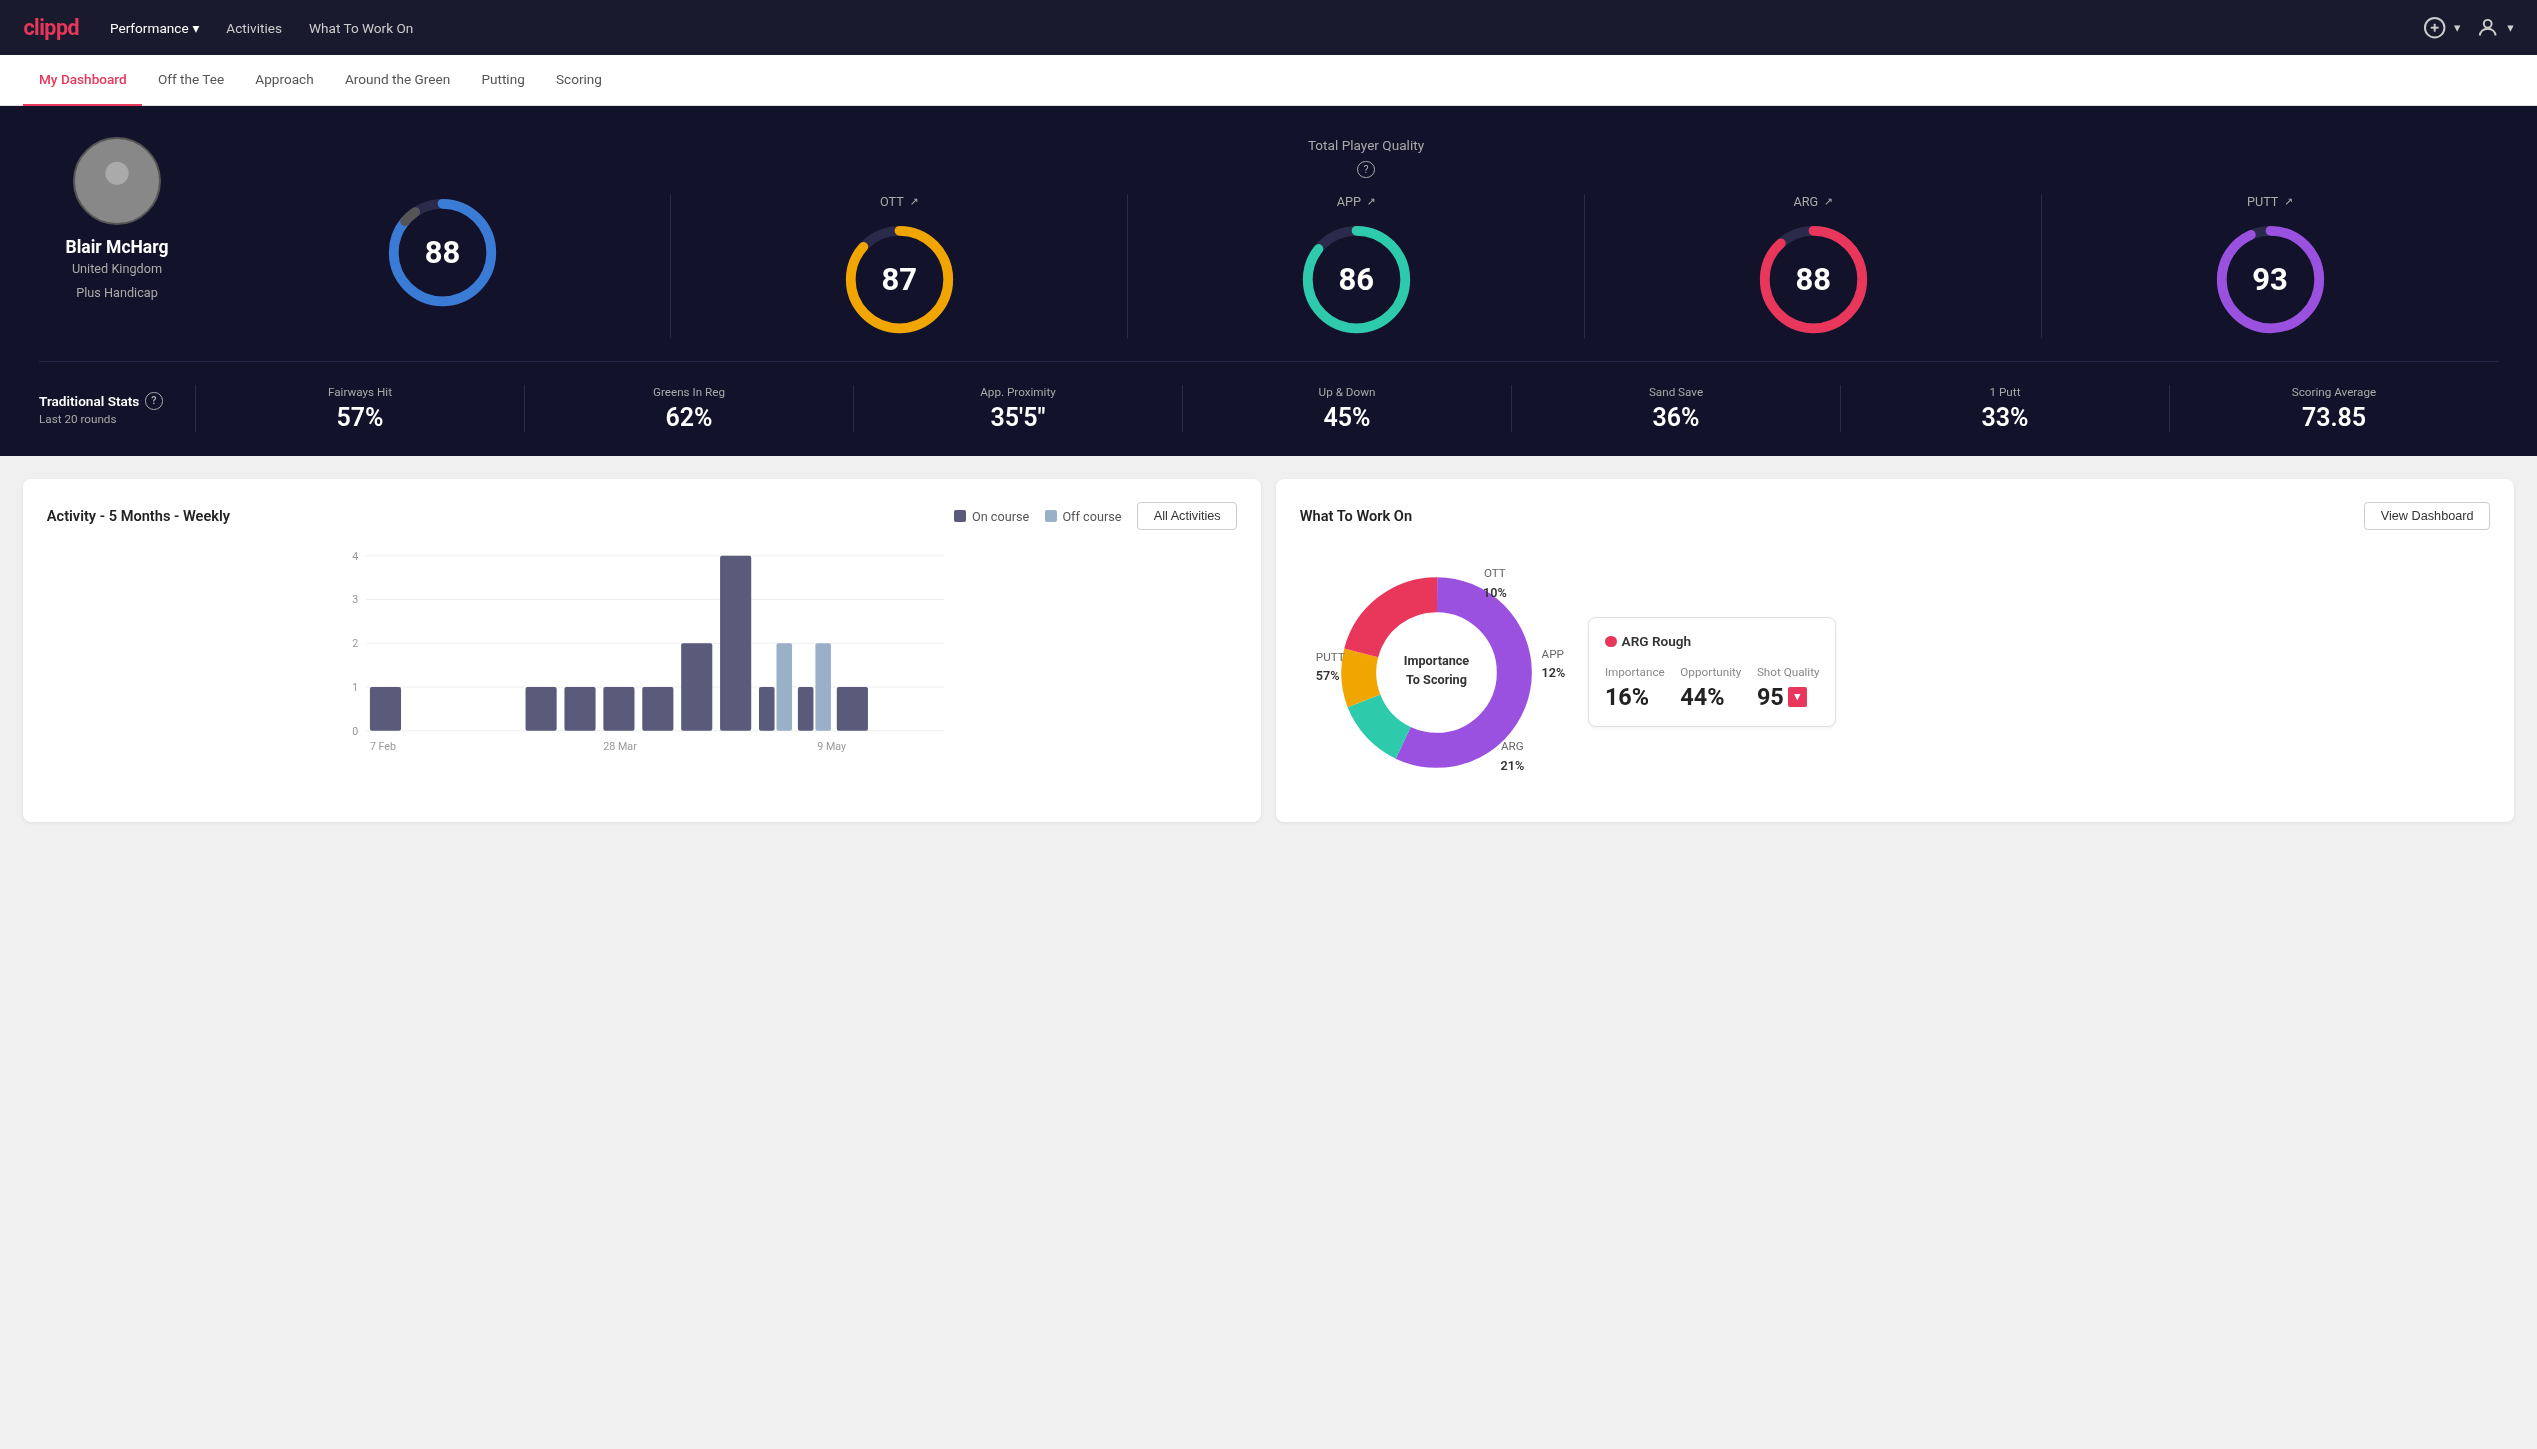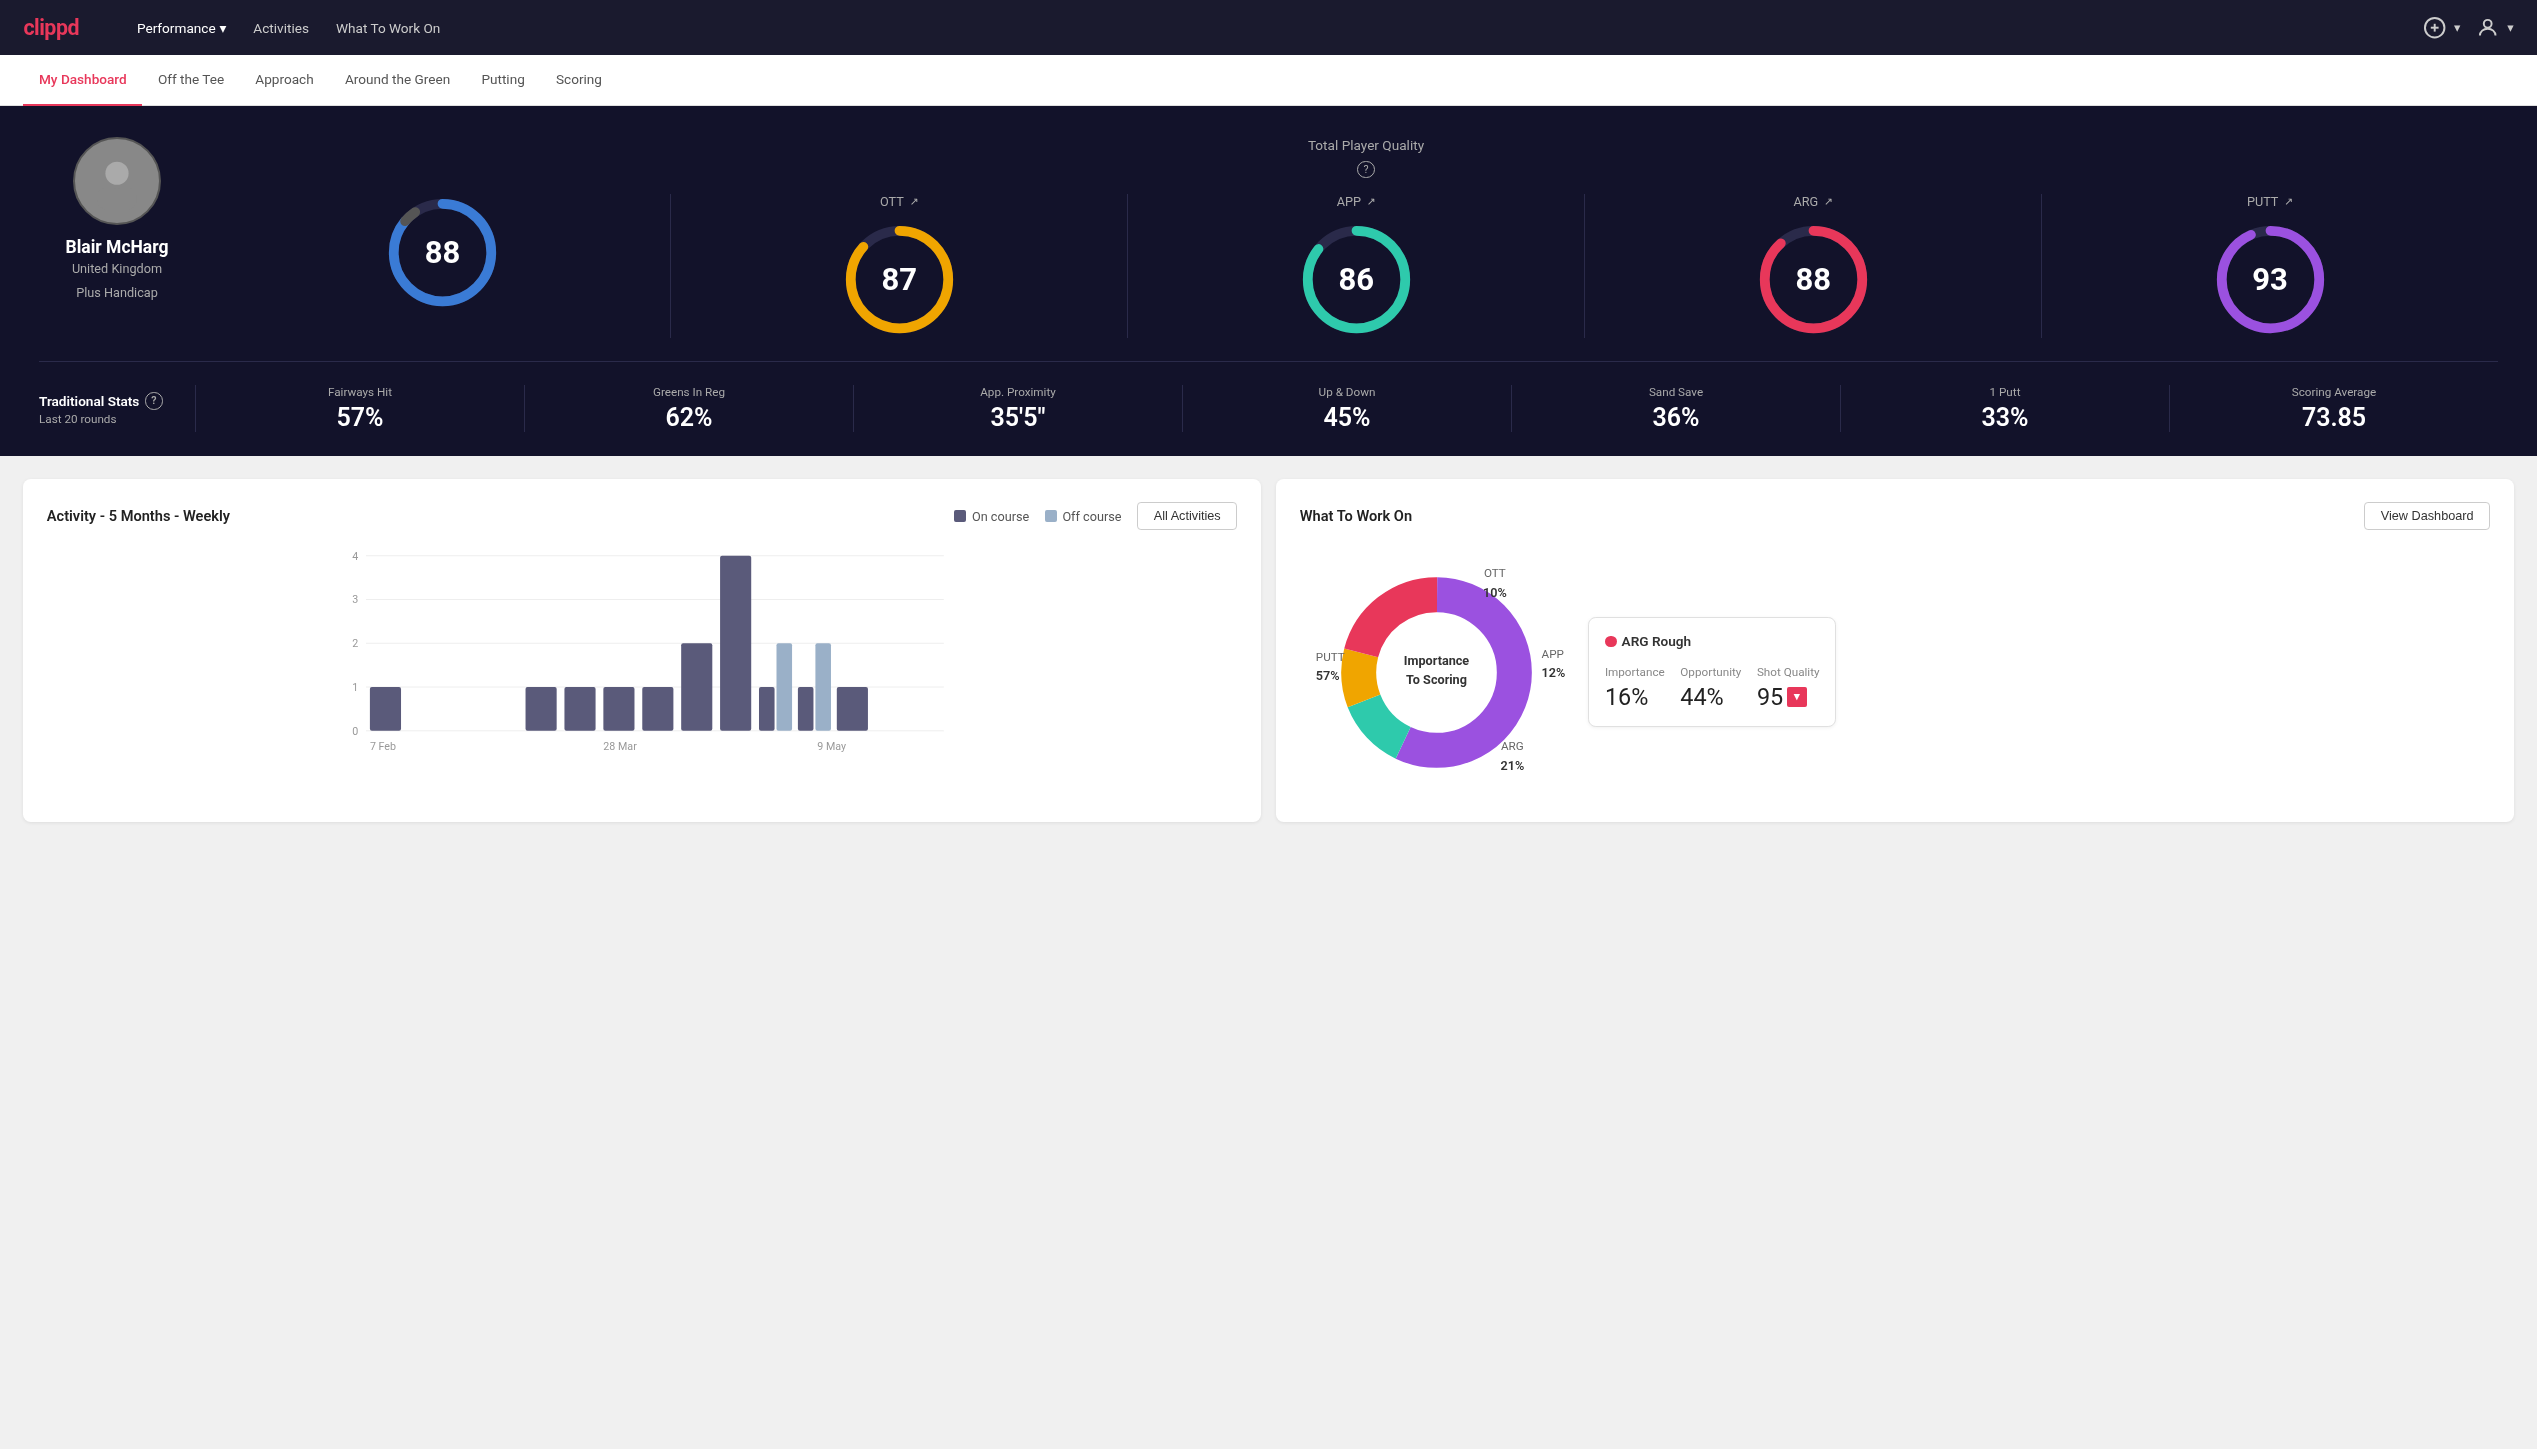--- a/index.html
+++ b/index.html
@@ -39,7 +39,7 @@
       gap: 3.9px;
       font-size: 19.5px;
     }
-    .top-nav-left { display: flex; align-items: center; gap: 27px; }
+    .top-nav-left { display: flex; align-items: center; }
 
     
     .tab-bar {

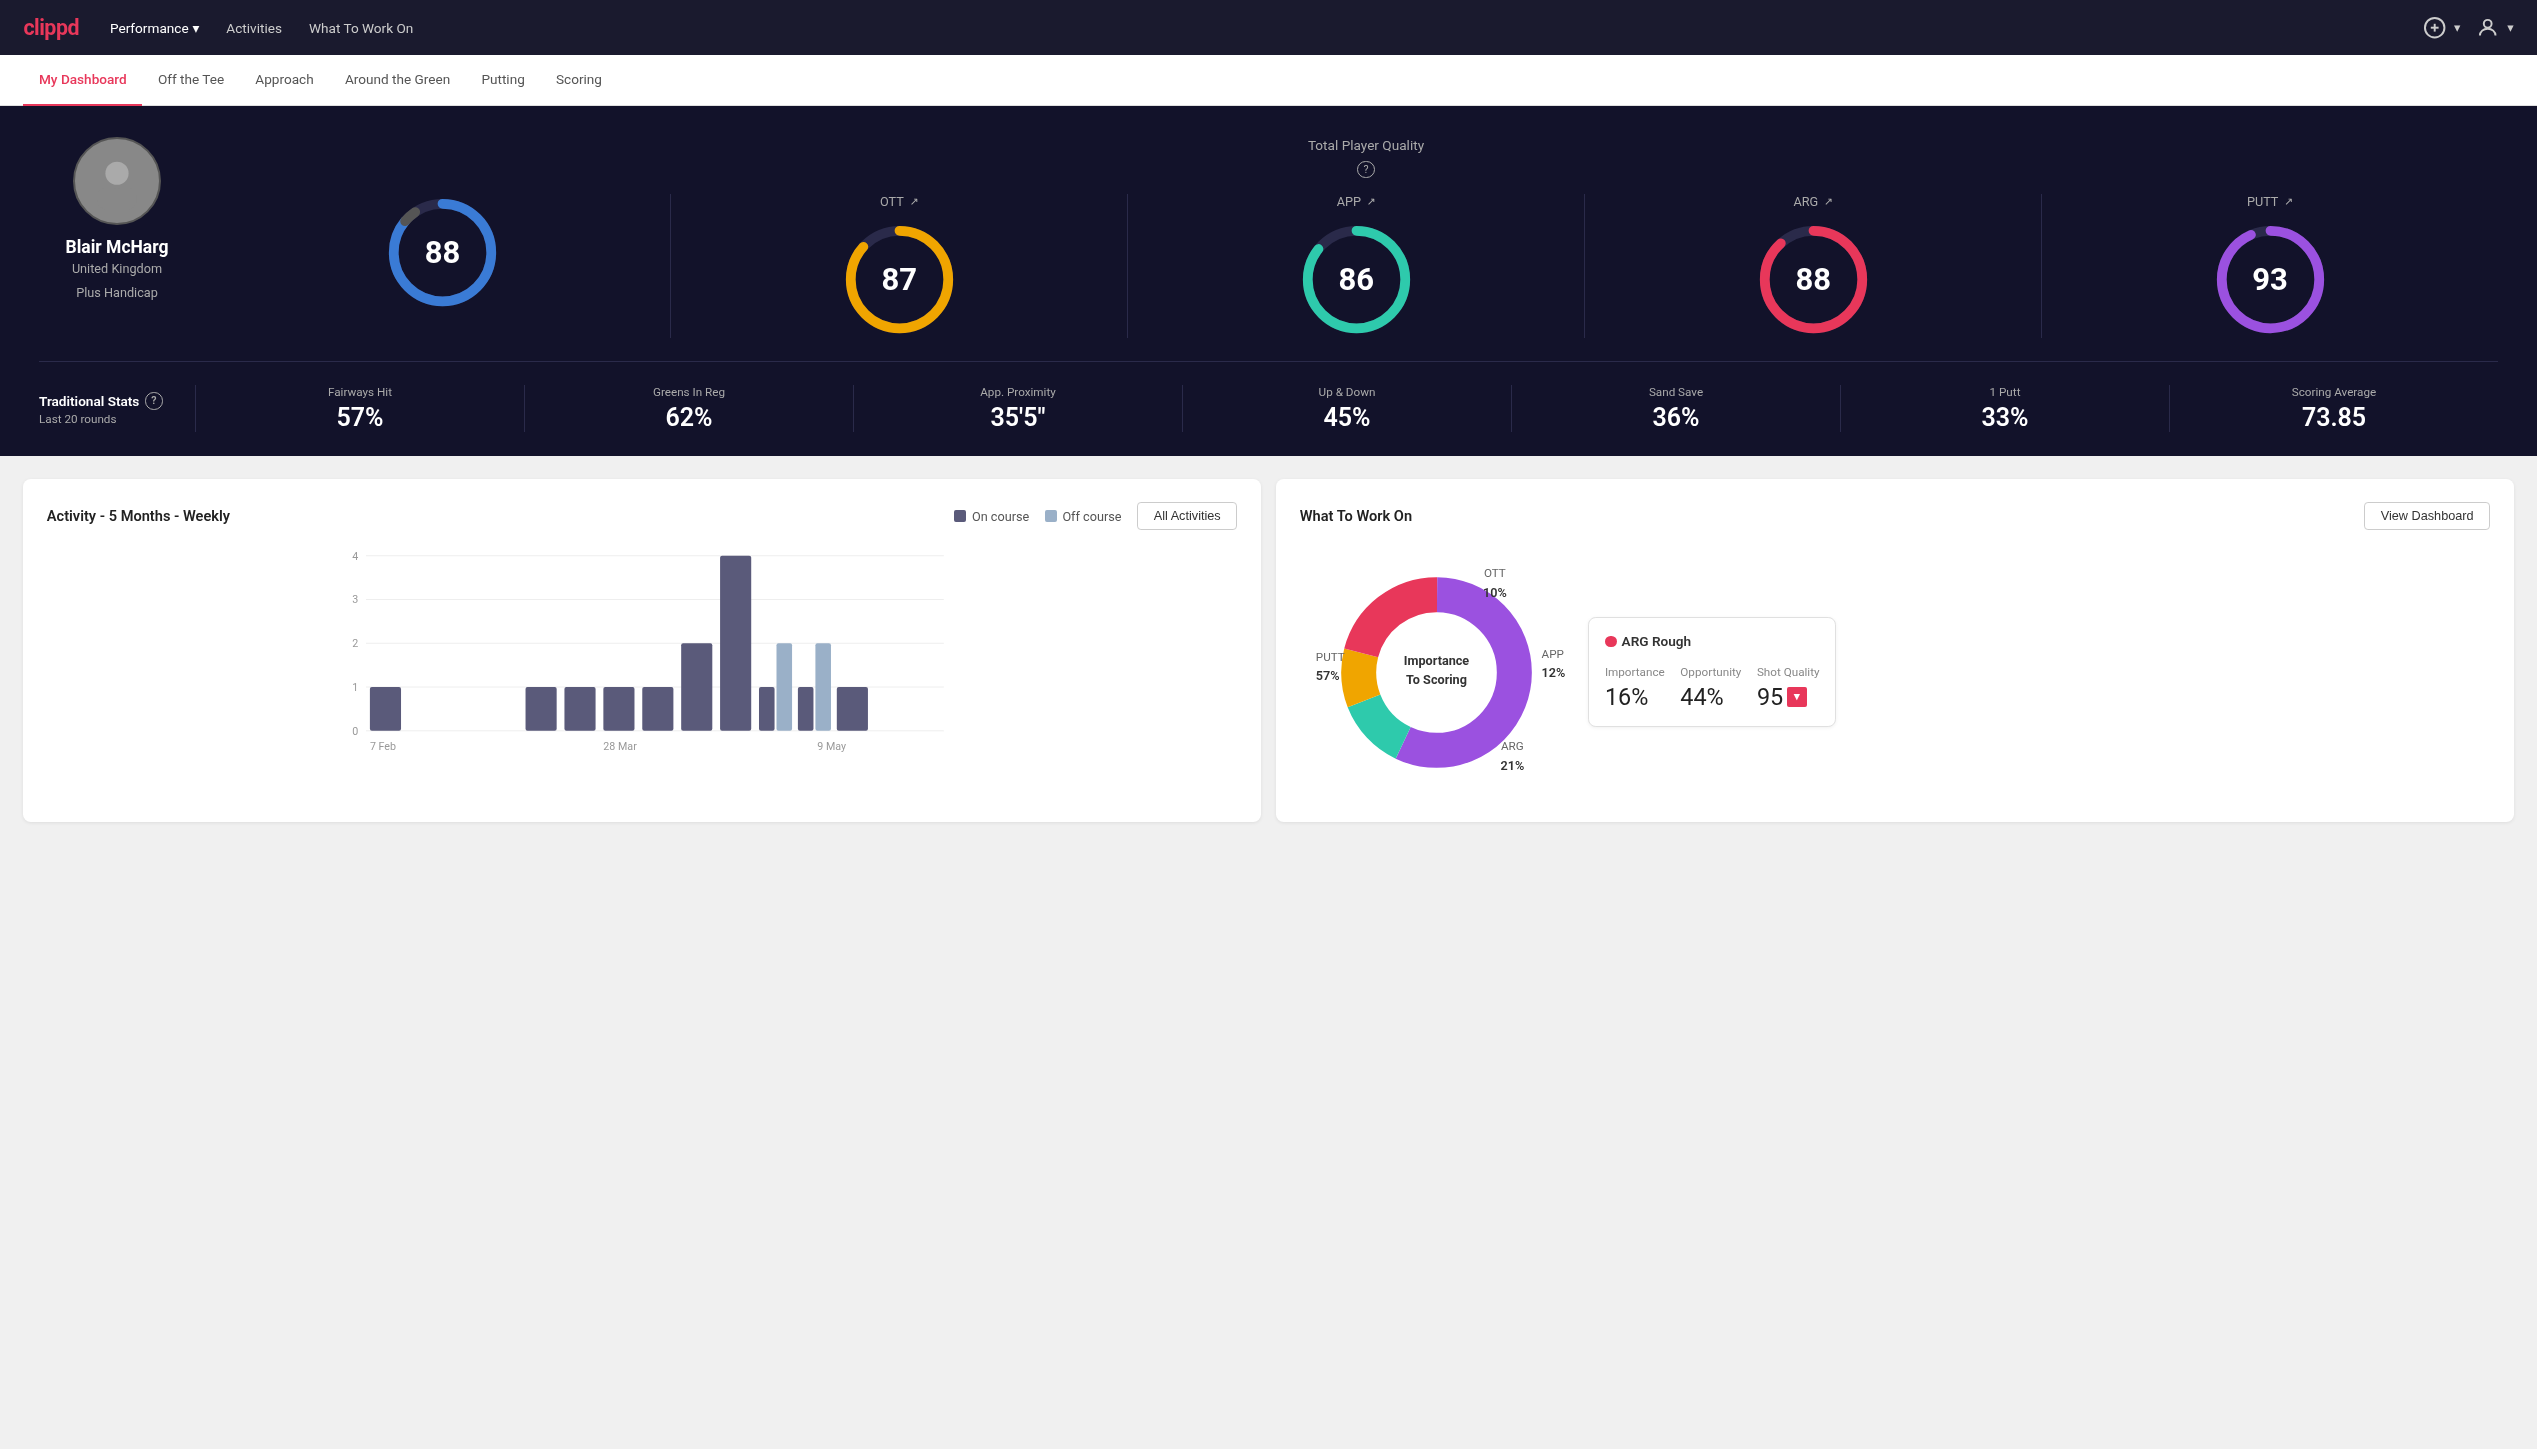--- a/index.html
+++ b/index.html
@@ -227,7 +227,7 @@
     .detail-metrics { display: flex; gap: 15.6px; }
     .detail-metric { text-align: center; }
     .detail-metric-label { font-size: 11.7px; color: #888; margin-bottom: 3.9px; }
-    .detail-metric-value { font-size: 23.4px; font-weight: 400; color: #222; display: flex; align-items: center; gap: 3.9px; }
+    .detail-metric-value { font-size: 23.4px; font-weight: 700; color: #222; display: flex; align-items: center; gap: 3.9px; }
     .down-arrow-badge {
       background: #e8375a;
       color: #fff;

